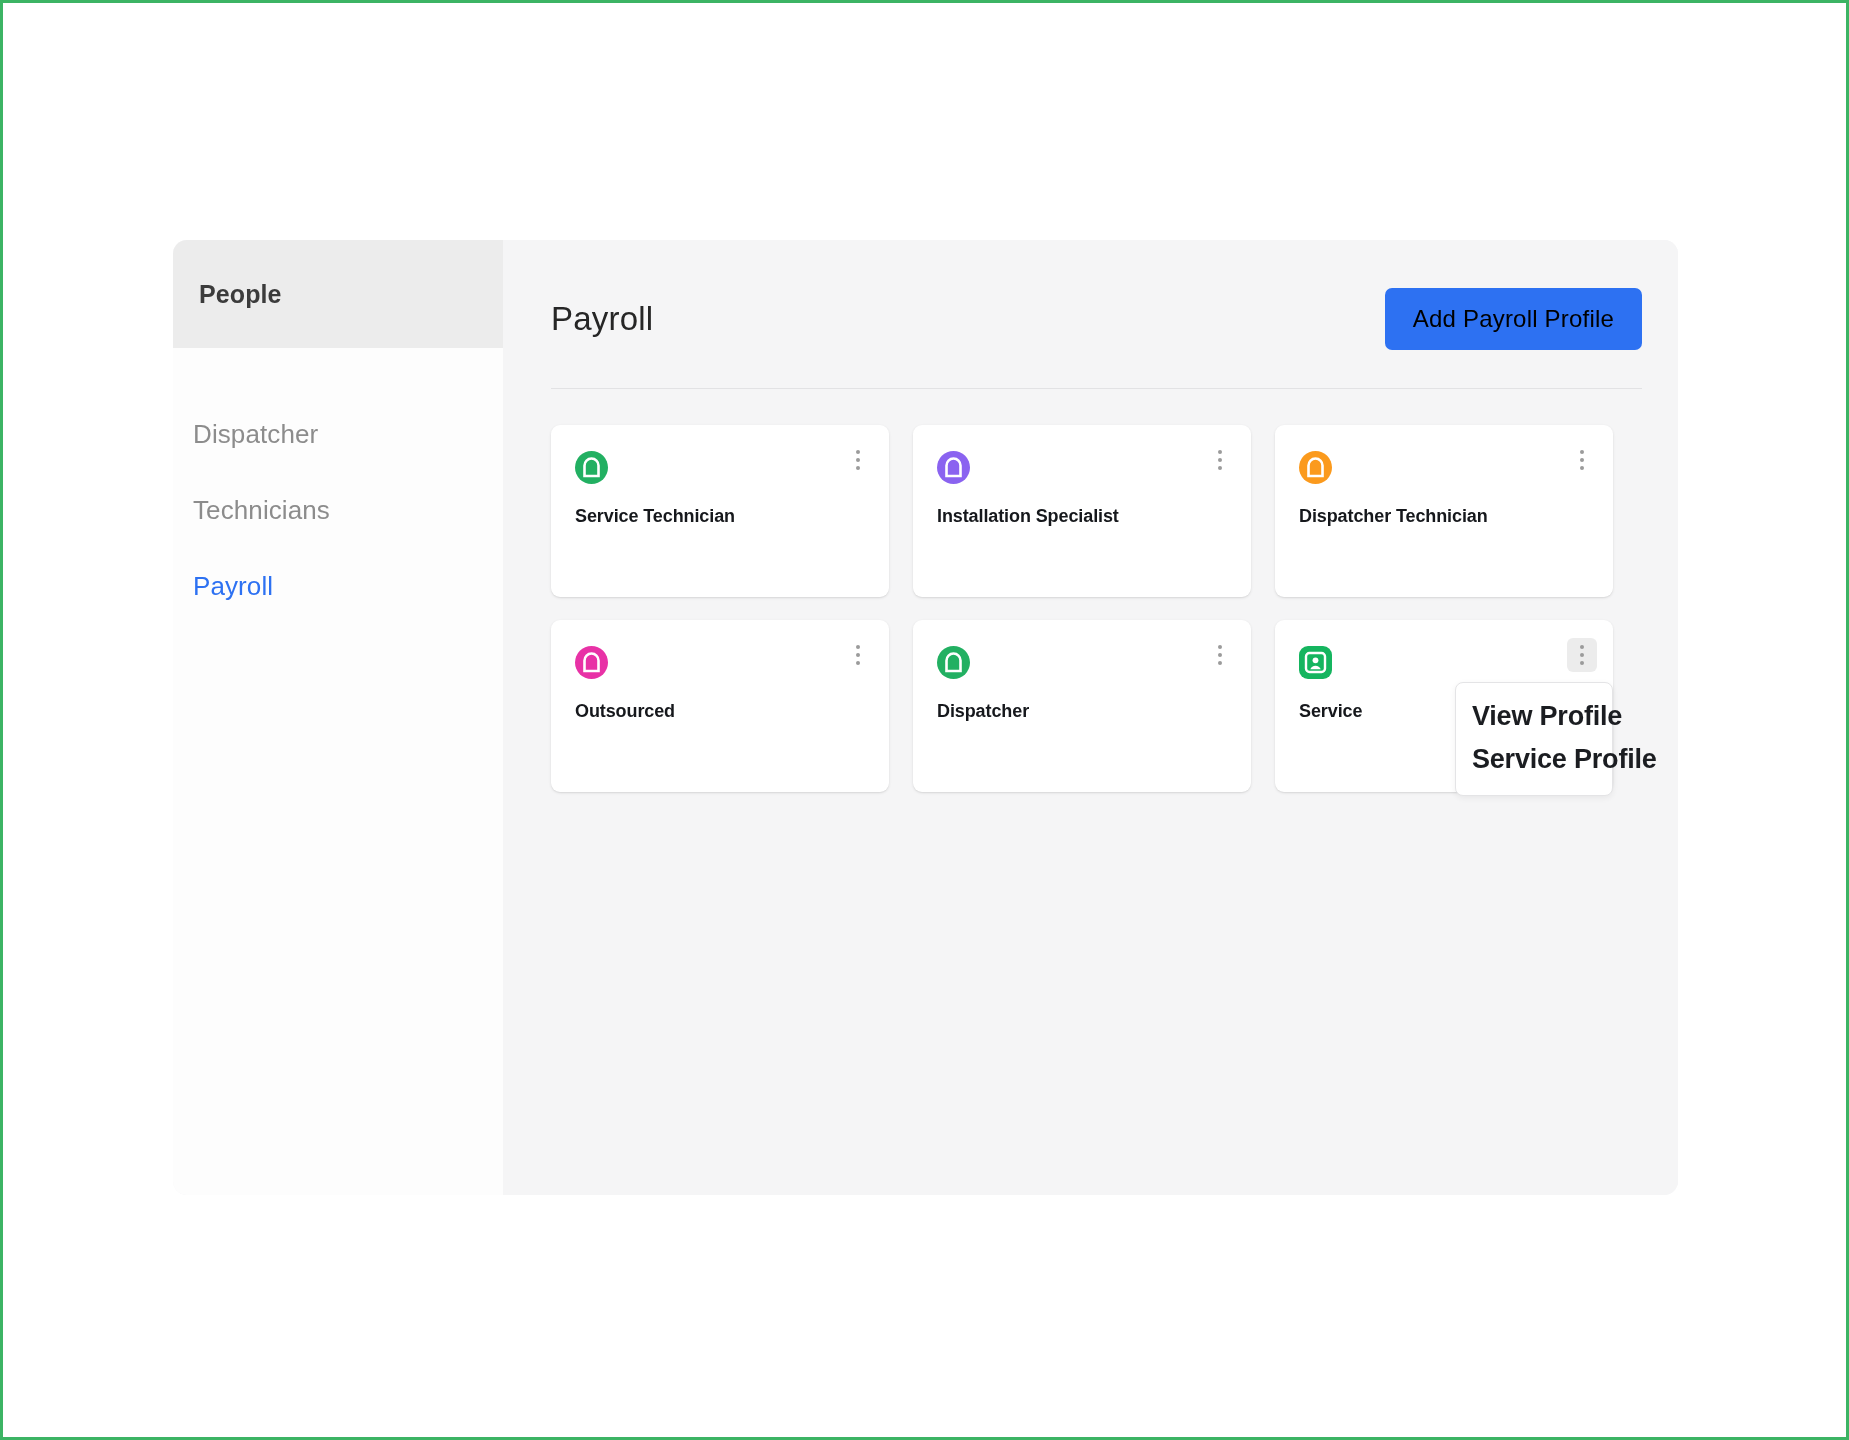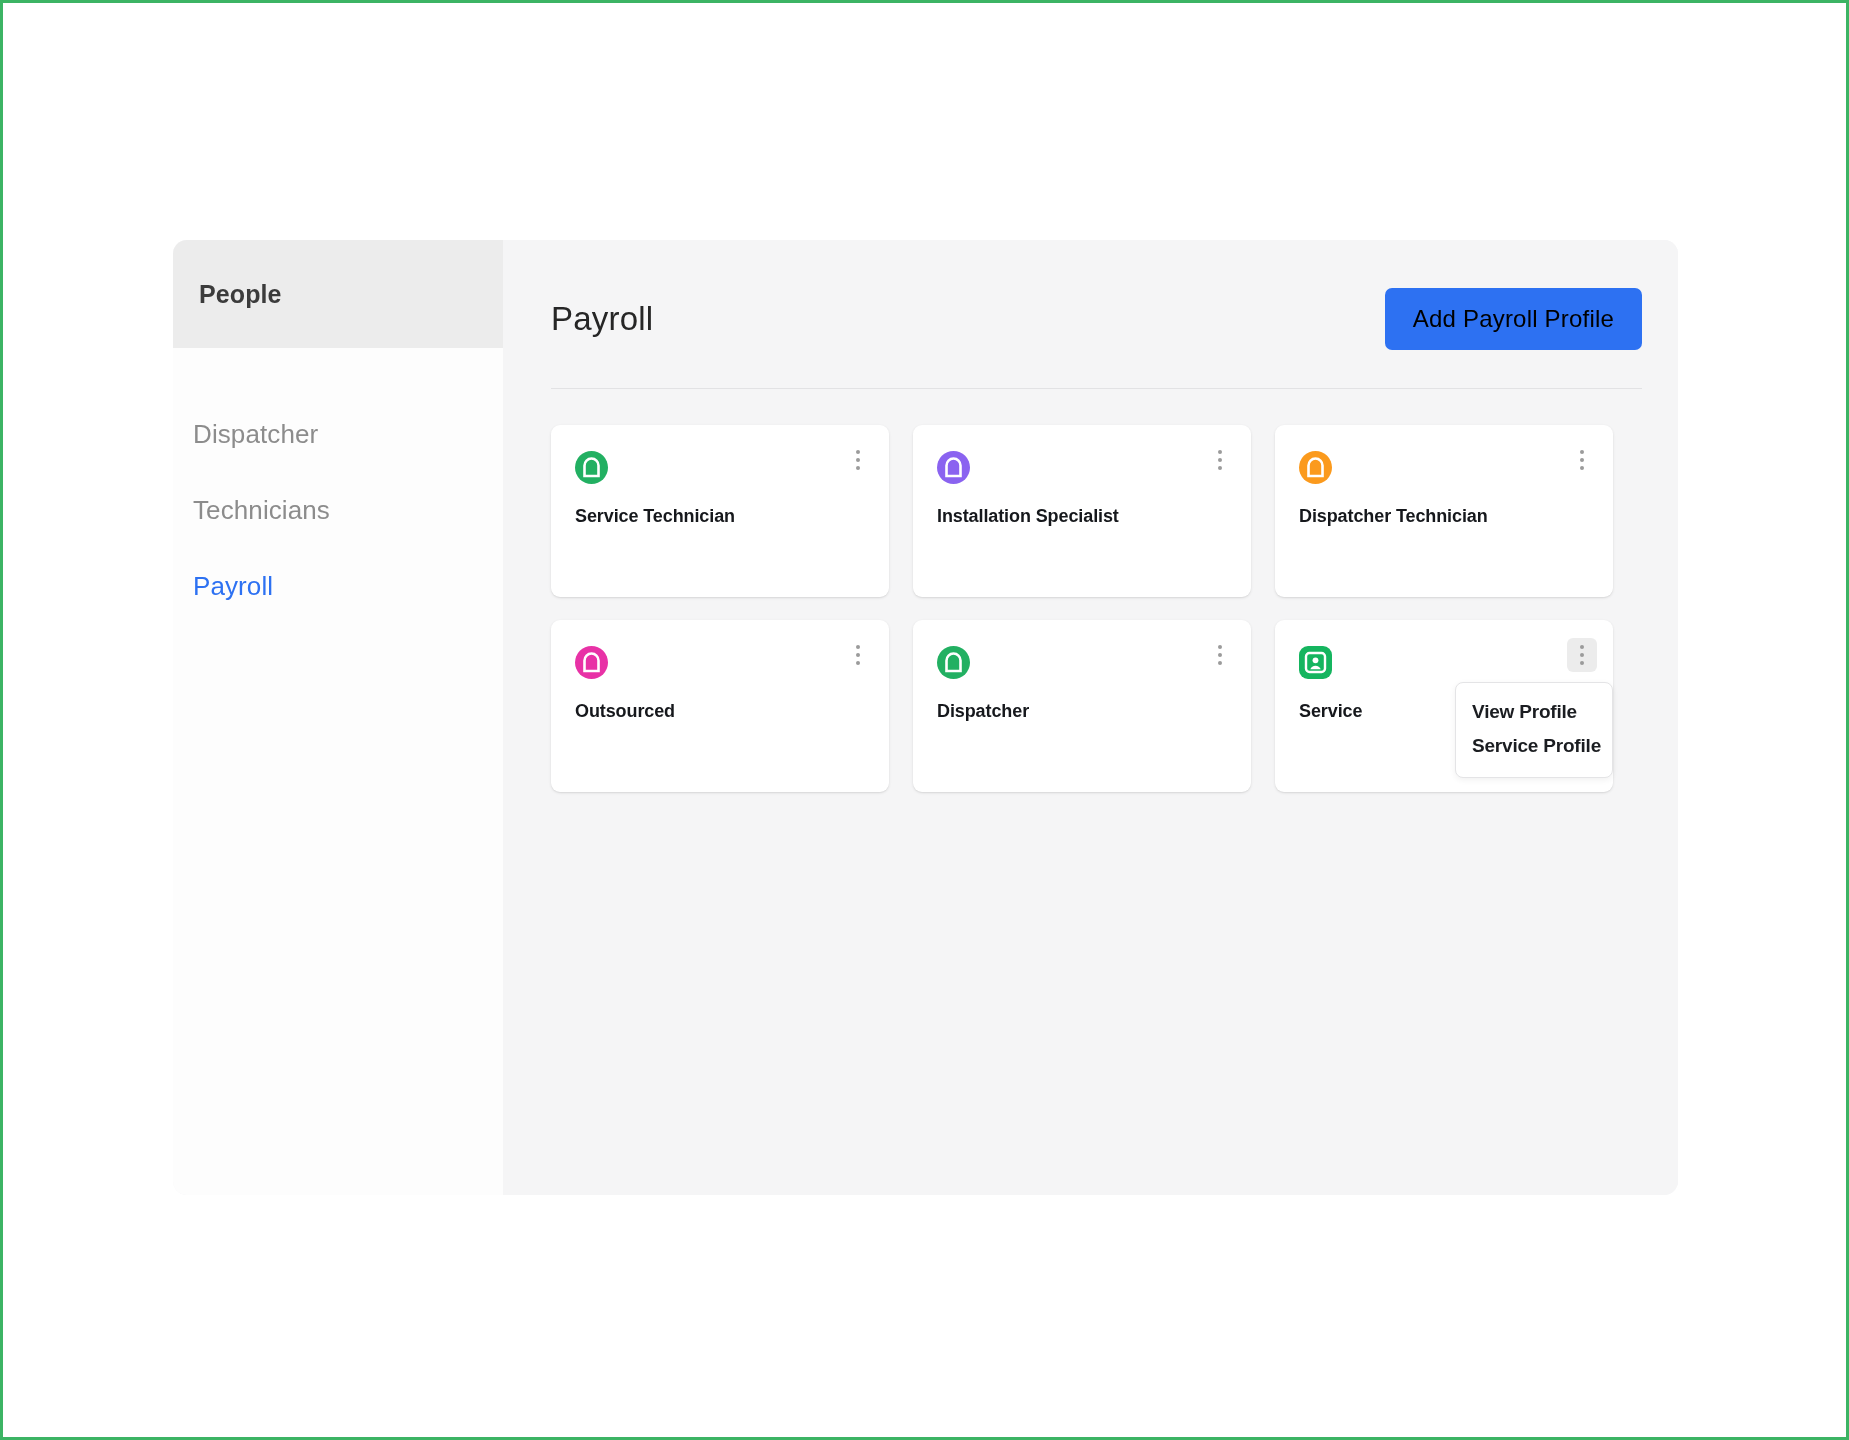--- a/index.html
+++ b/index.html
@@ -184,7 +184,7 @@
     z-index: 20;
   }
   .card-menu-item {
-    font-size: 19px;
+    font-size: 27px;
     color: #1b1d21;
     font-weight: bold;
     padding: 6px 16px;

